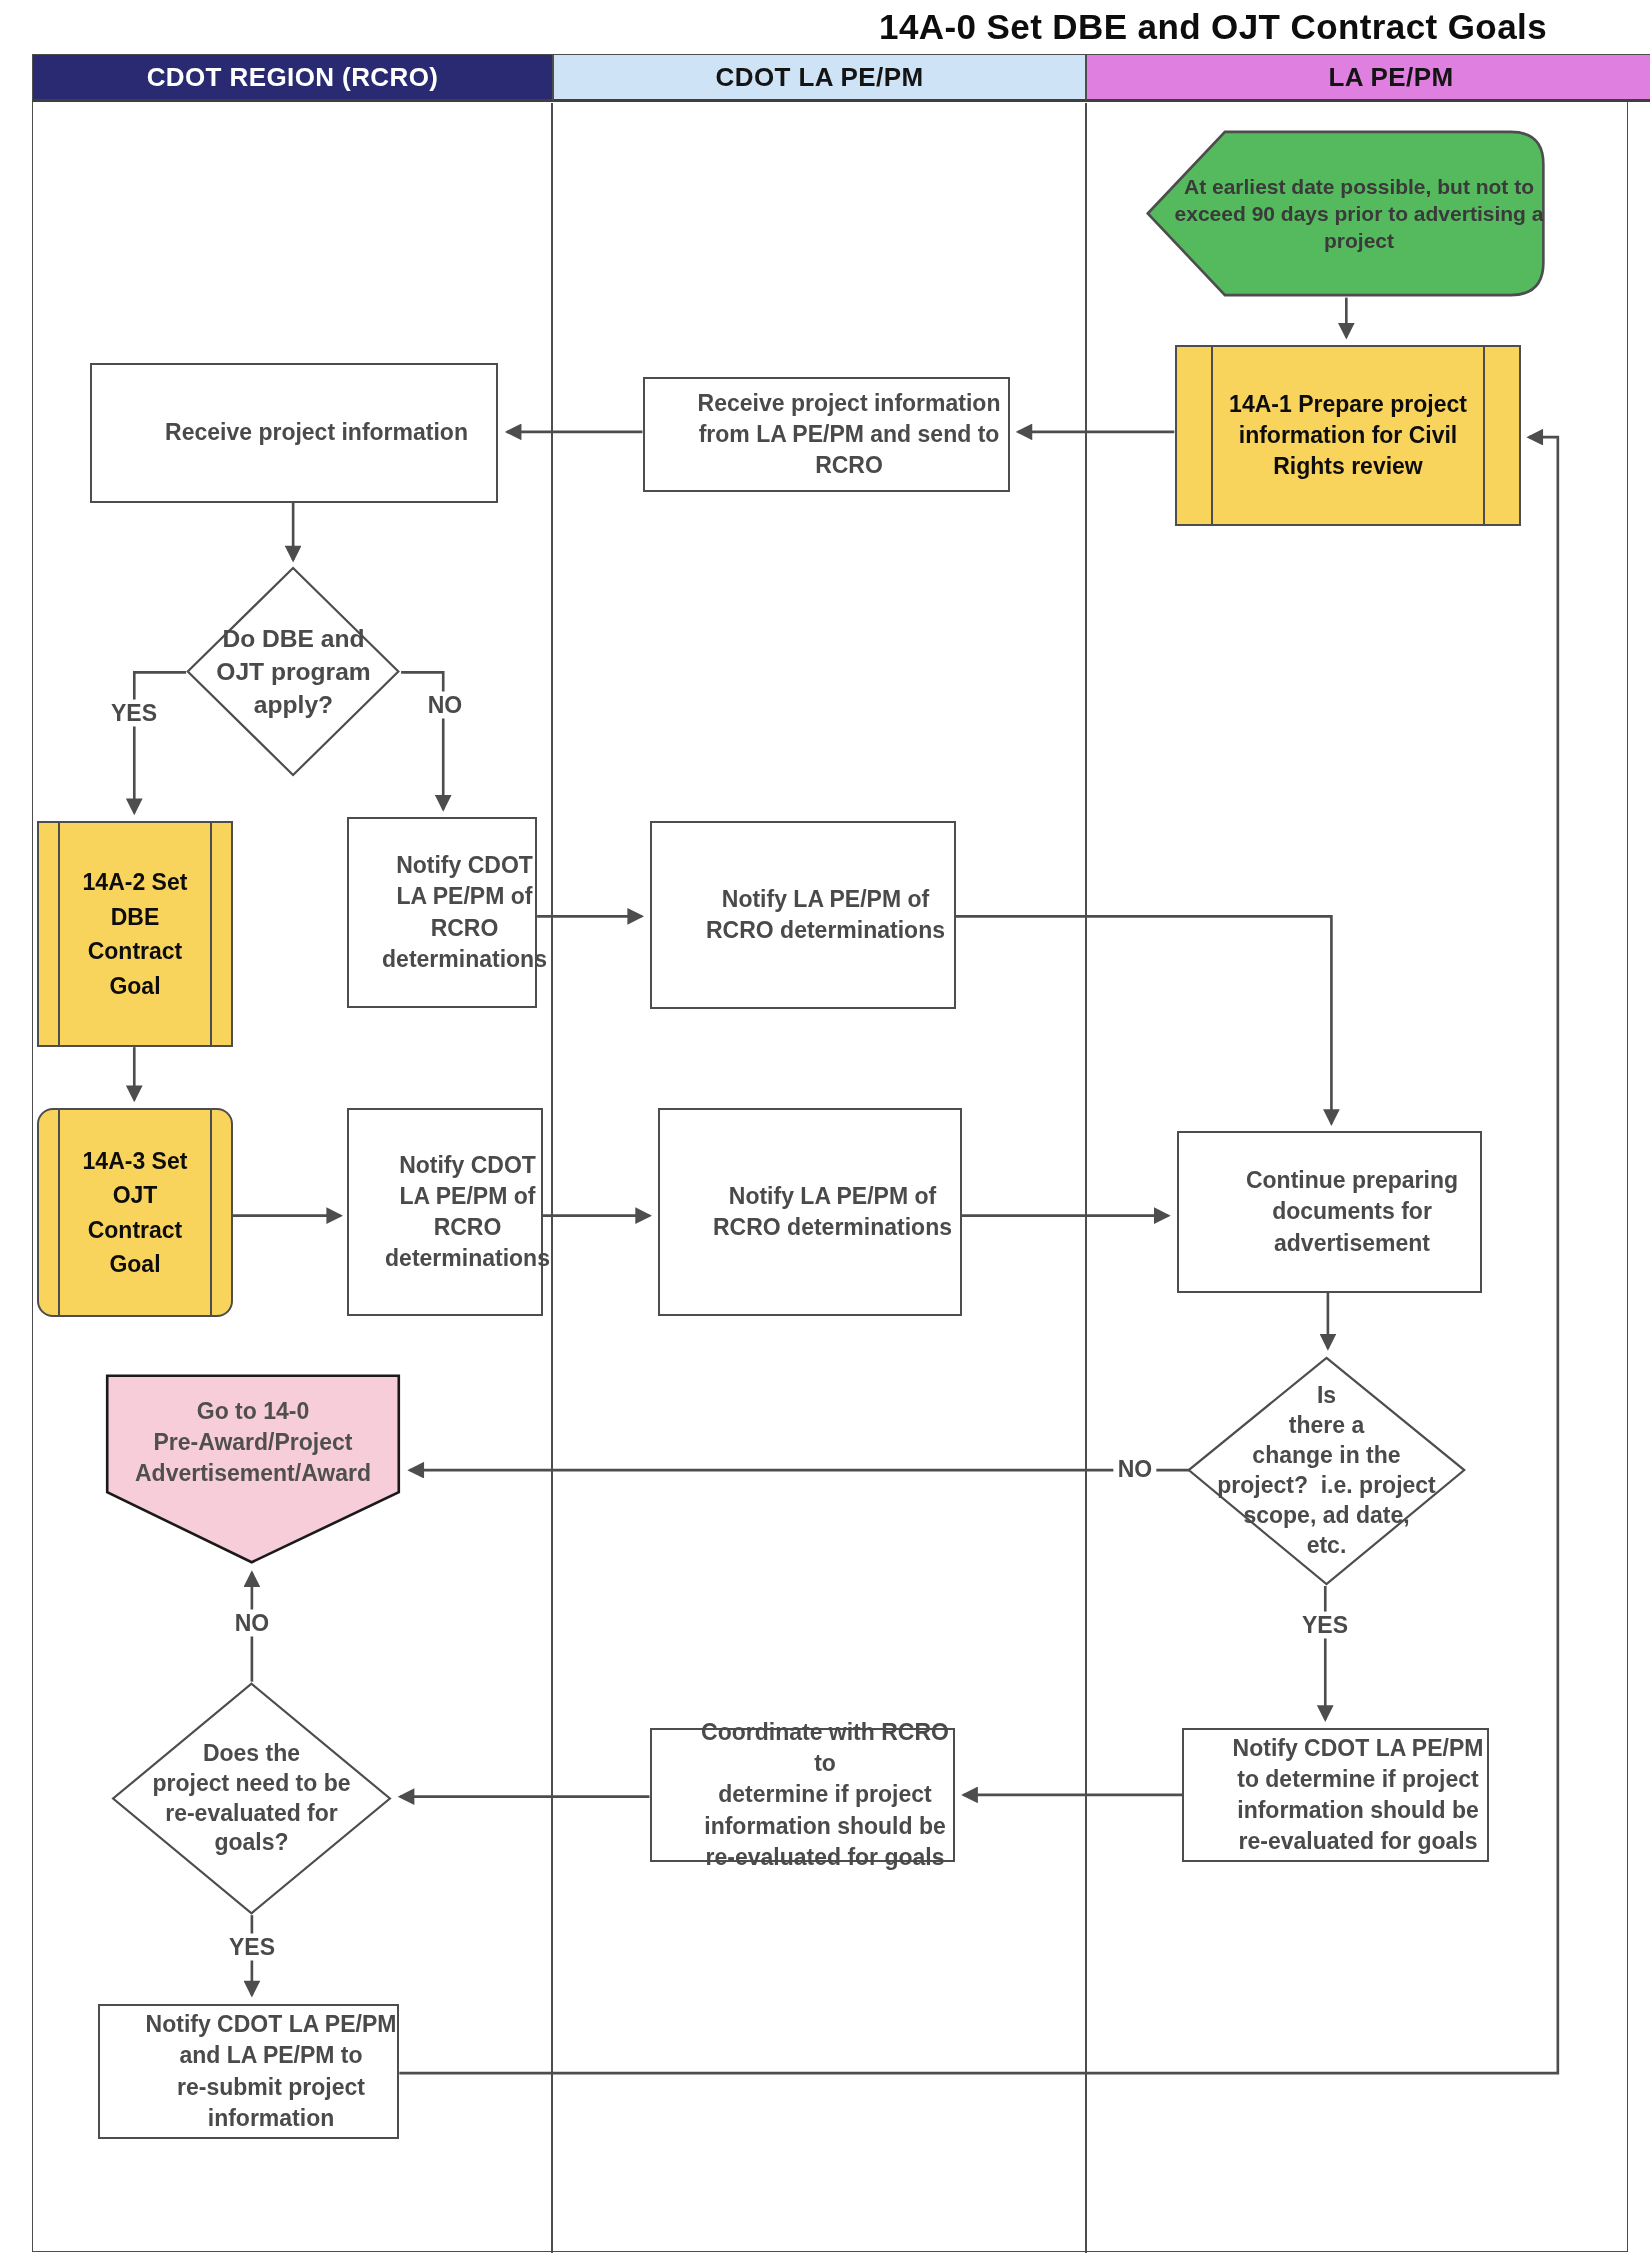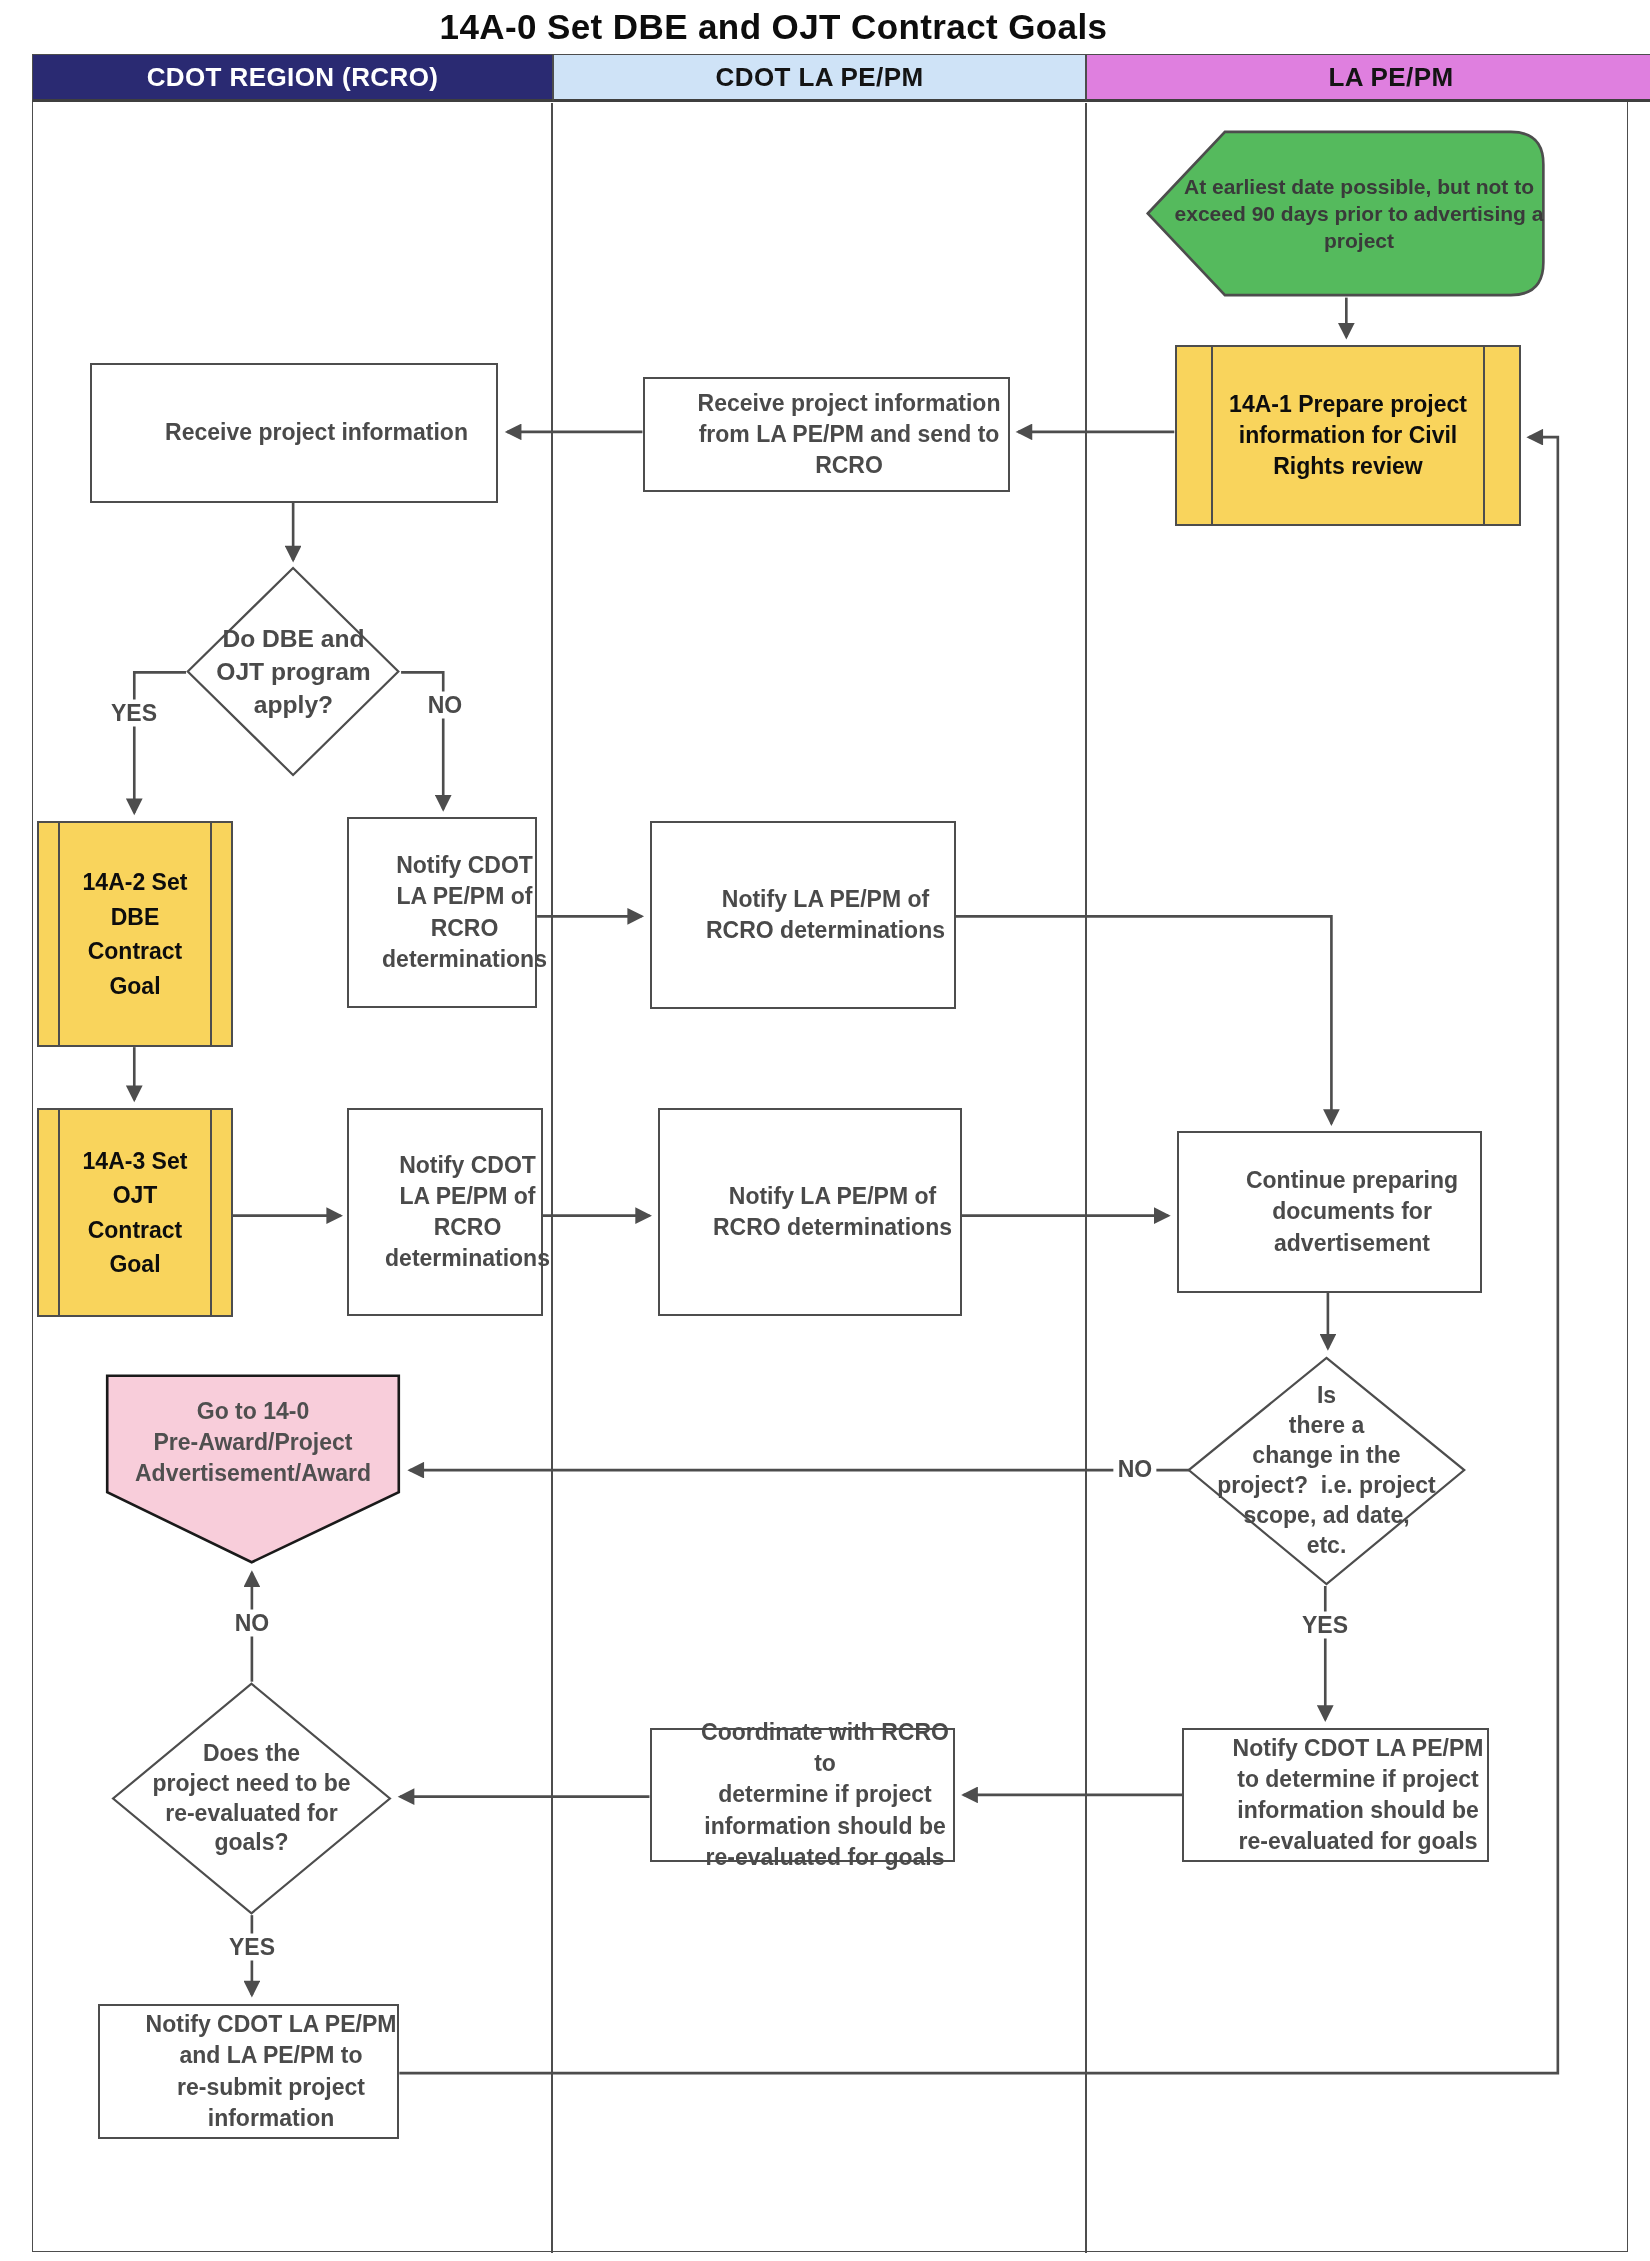--- a/index.html
+++ b/index.html
@@ -13,7 +13,7 @@
     font-family:"Liberation Sans","DejaVu Sans",sans-serif;font-weight:bold;
   }
   .title{
-    position:absolute;left:0;top:7px;width:1547px;text-align:center;
+    position:absolute;left:0;top:7px;width:1547px;text-align:right;
     font-size:35px;color:#0d0d0d;letter-spacing:0.4px;
   }
   .outer-border{

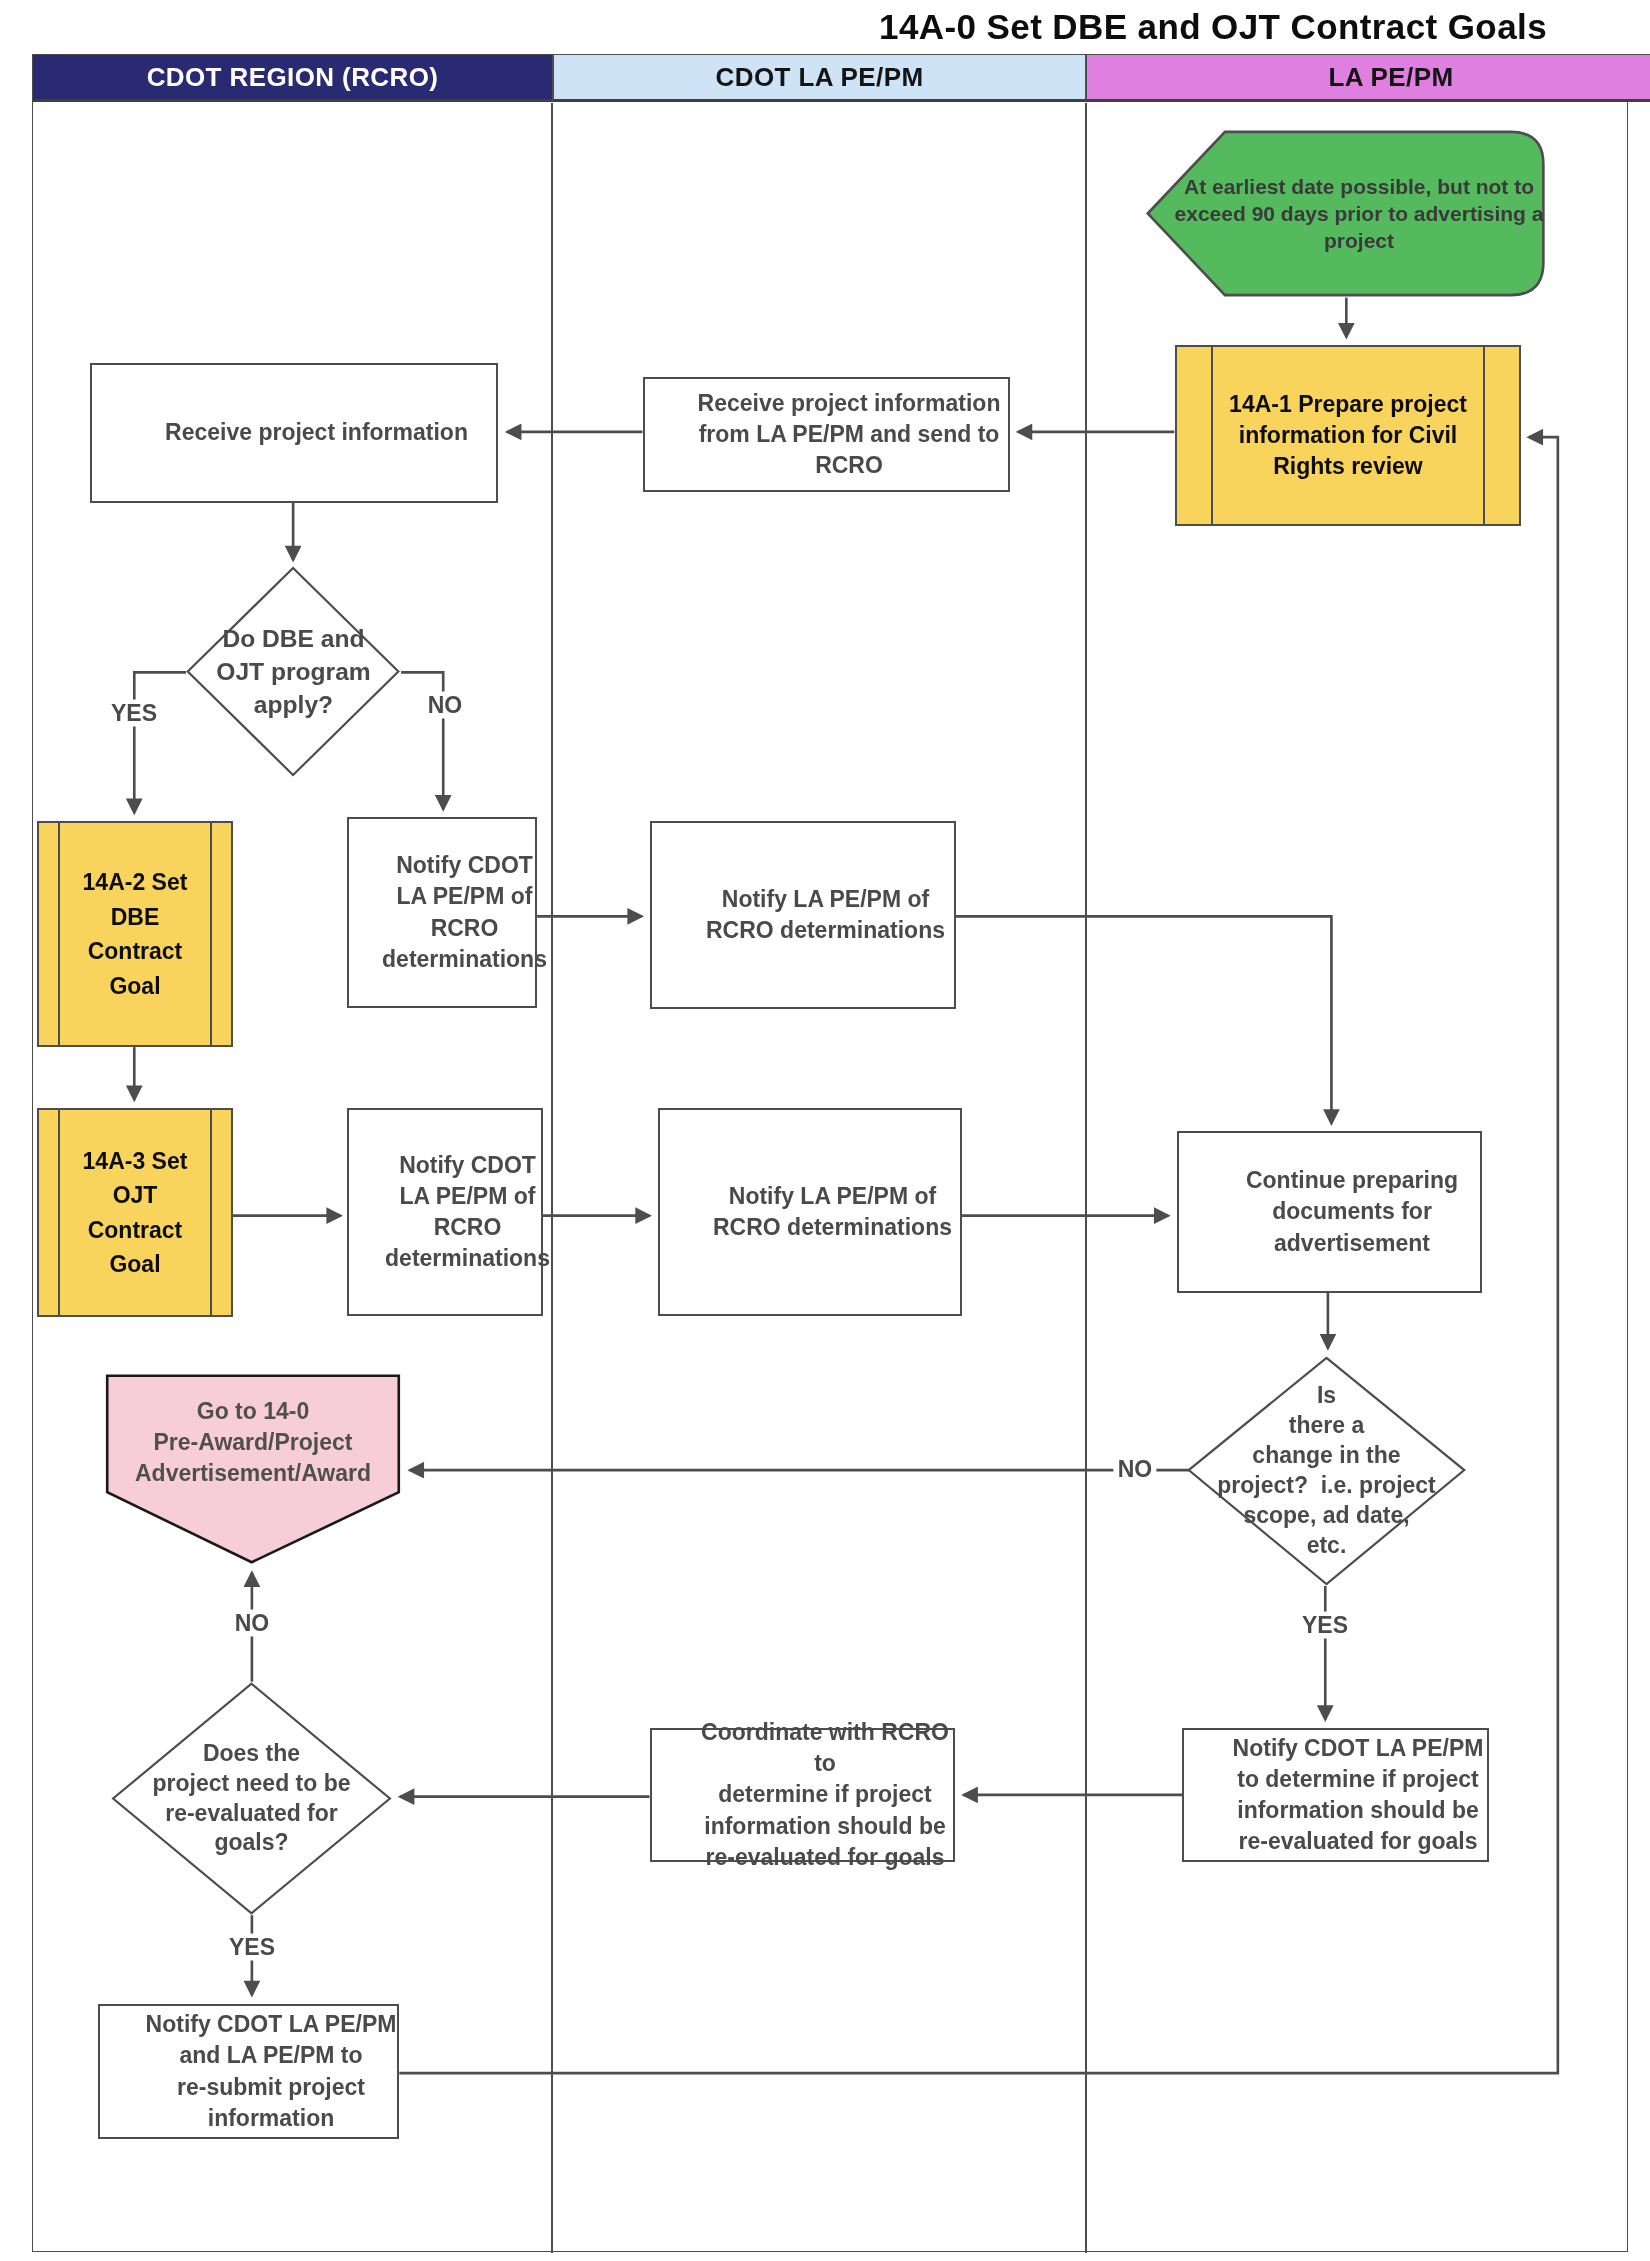--- a/index.html
+++ b/index.html
@@ -145,7 +145,7 @@
 RCRO determinations</span>
   </div>
 
-  <div class="node predef" style="left:37px;top:1108px;width:196px;height:209px;line-height:1.5;">
+  <div class="node predef" style="left:37px;top:1108px;width:196px;height:209px;line-height:1.5;border-radius:16px;">
     <span class="bar l"></span>
     <span class="bar r"></span>
     <span>14A-3 Set

